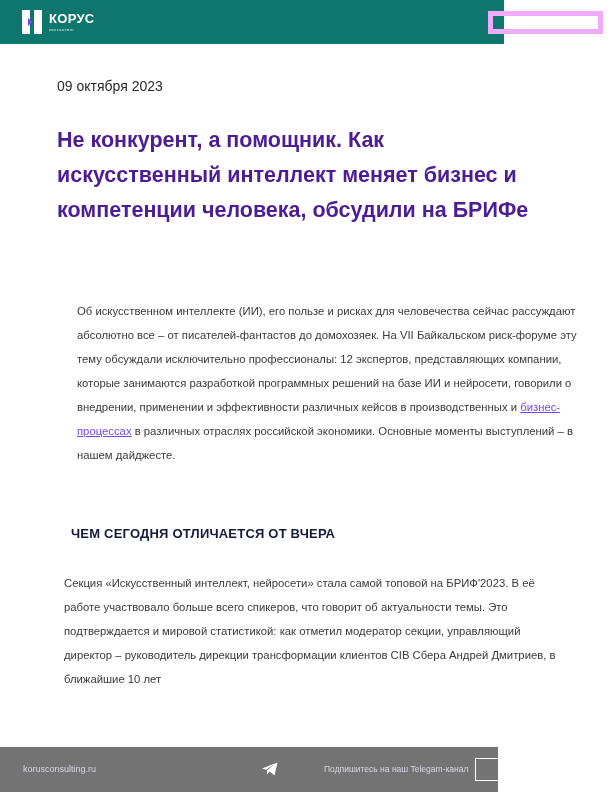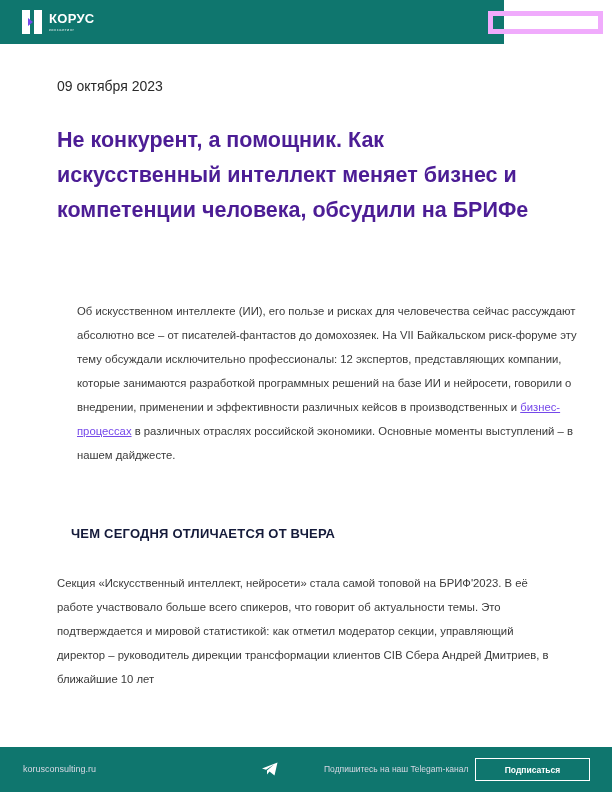--- a/index.html
+++ b/index.html
@@ -35,7 +35,7 @@
 
   .para { position: absolute; left: 57px; width: 500px; font-size: 11.3px; line-height: 24px; color: #3a3a3a; }
   .para1 { top: 299px; margin-left: 20px; }
-  .para2 { top: 571px; }
+  .para2 { top: 571px; margin-left: 7px; }
   .link { color: #7548ea; text-decoration: underline; }
 
   .section-title {

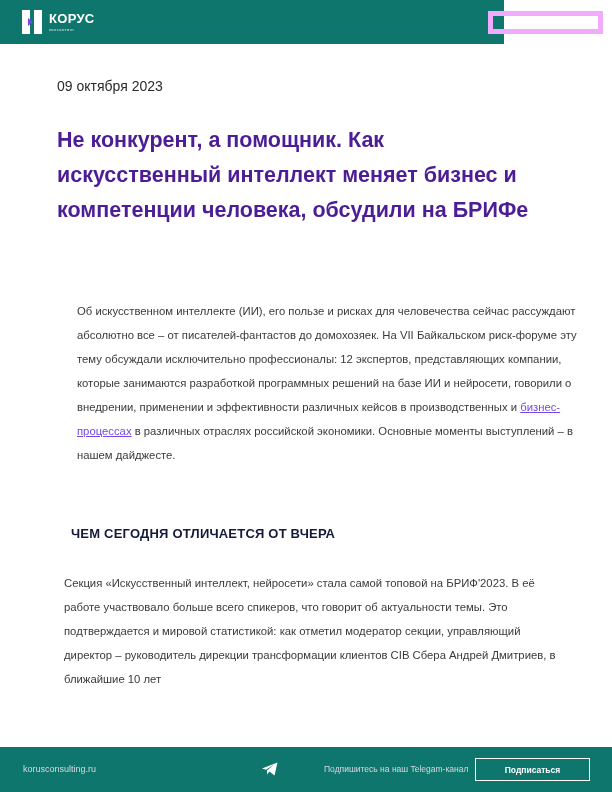--- a/index.html
+++ b/index.html
@@ -44,7 +44,7 @@
   }
 
   .footer {
-    position: absolute; left: 0; top: 747px; width: 612px; height: 45px; background: #0f766e;
+    position: absolute; left: 0; top: 747px; width: 498px; height: 45px; background: #737373;
   }
   .footer-site { position: absolute; left: 23px; top: 17px; font-size: 9px; color: #d8d8e4; }
   .tg-icon { position: absolute; left: 262px; top: 15px; width: 16px; height: 14px; }

